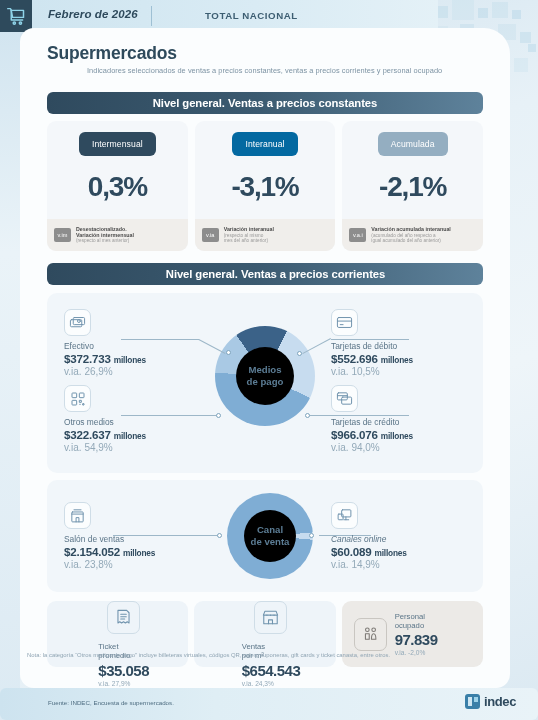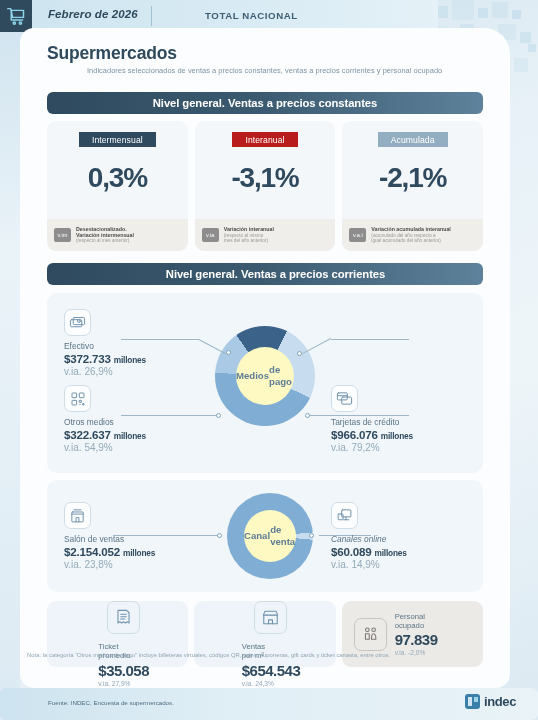--- a/index.html
+++ b/index.html
@@ -57,7 +57,7 @@
       display:flex; gap:7px; }
   .mcard { flex:1; background:#f4f7fa; border-radius:9px; position:relative;
       display:flex; flex-direction:column; align-items:center; }
-  .pill { margin-top:11px; height:15px; border-radius:0; color:#fff;
+  .pill { margin-top:11px; height:24px; border-radius:6px; color:#fff;
       font-size:8.6px; display:flex; align-items:center; justify-content:center;
       padding:4px 13px; letter-spacing:.1px; }
   .pill.p1 { background:#2f4a5e; }

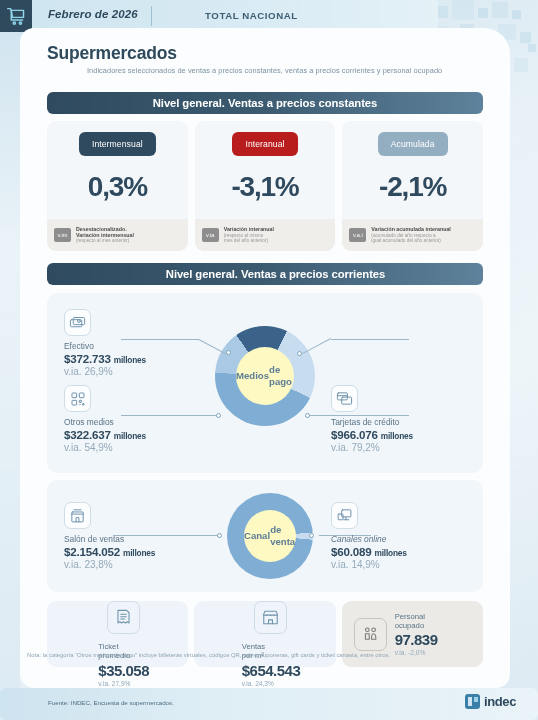--- a/index.html
+++ b/index.html
@@ -61,7 +61,7 @@
       font-size:8.6px; display:flex; align-items:center; justify-content:center;
       padding:4px 13px; letter-spacing:.1px; }
   .pill.p1 { background:#2f4a5e; }
-  .pill.p2 { background:#b91c1c; }
+  .pill.p2 { background:#0369a1; }
   .pill.p3 { background:#94aec1; }
   .mval { margin-top:15px; font-size:28px; font-weight:bold; color:#2f4a5e;
       letter-spacing:-1.2px; }

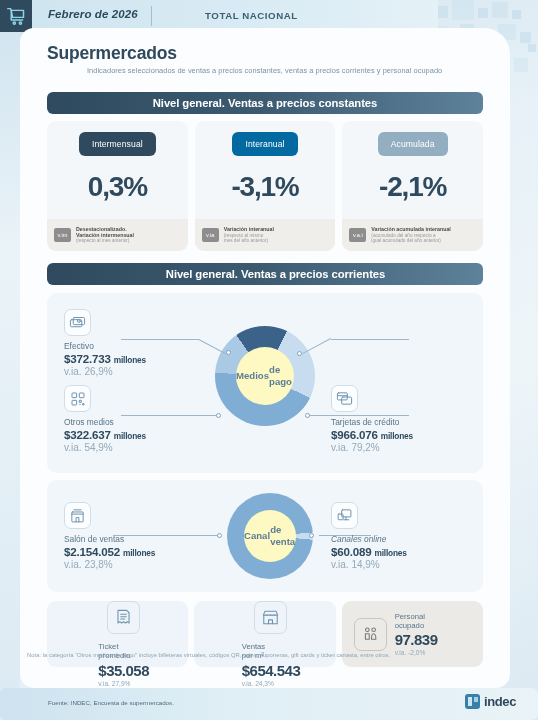--- a/index.html
+++ b/index.html
@@ -279,6 +279,19 @@
       <div class="it-via">v.ia. 54,9%</div>
     </div>
 
+    <div class="item" style="left:284px; top:16px;">
+      <div class="ic">
+        <svg viewBox="0 0 24 24" width="17" height="17" fill="none" stroke="#6f93ad" stroke-width="1.4" stroke-linecap="round" stroke-linejoin="round">
+          <rect x="2" y="5" width="20" height="14" rx="2"></rect>
+          <path d="M2 10h20"></path>
+            <path d="M6 15h4"></path>
+        </svg>
+      </div>
+      <div class="it-lab">Tarjetas de débito</div>
+      <div class="it-val"><span>$552.696</span>
+        <small>millones</small></div>
+      <div class="it-via">v.ia. 10,5%</div>
+    </div>
 
     <div class="item" style="left:284px; top:92px;">
       <div class="ic">

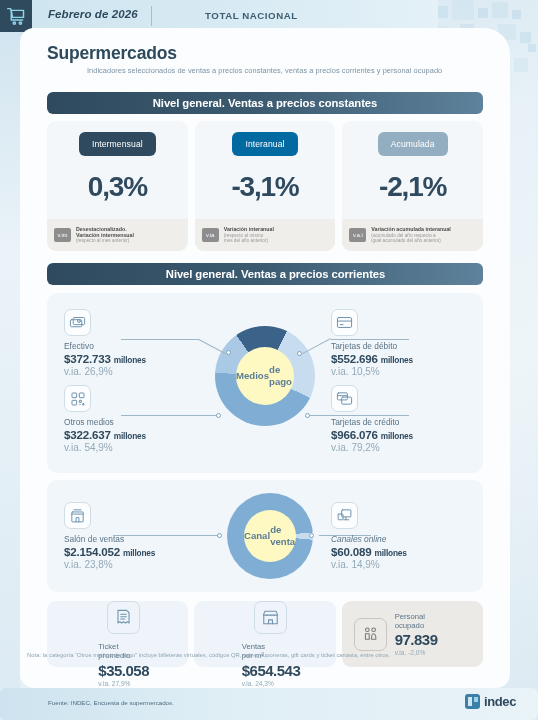--- a/index.html
+++ b/index.html
@@ -82,8 +82,8 @@
 
   .donut-box { position:absolute; }
   .donut { position:absolute; border-radius:50%; }
-  .donut-hole { position:absolute; border-radius:50%; background:#fef9c3;
-      display:flex; flex-direction:row; align-items:center; justify-content:center;
+  .donut-hole { position:absolute; border-radius:50%; background:#000000;
+      display:flex; flex-direction:column; align-items:center; justify-content:center;
       color:#5c7d95; font-size:9.6px; font-weight:bold; line-height:1.25; }
 
   .dot { position:absolute; width:5px; height:5px; border-radius:50%;

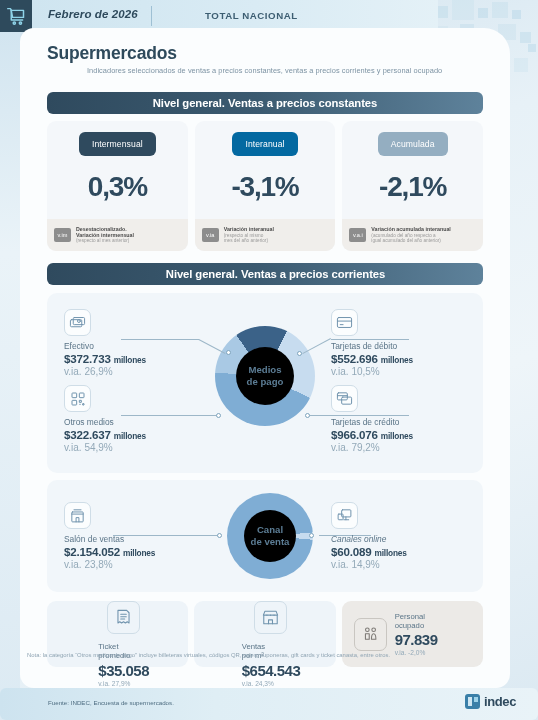--- a/index.html
+++ b/index.html
@@ -304,7 +304,7 @@
       <div class="it-lab">Tarjetas de crédito</div>
       <div class="it-val"><span>$966.076</span>
         <small>millones</small></div>
-      <div class="it-via">v.ia. 79,2%</div>
+      <div class="it-via">v.ia. 94,0%</div>
     </div>
   </div>
 

